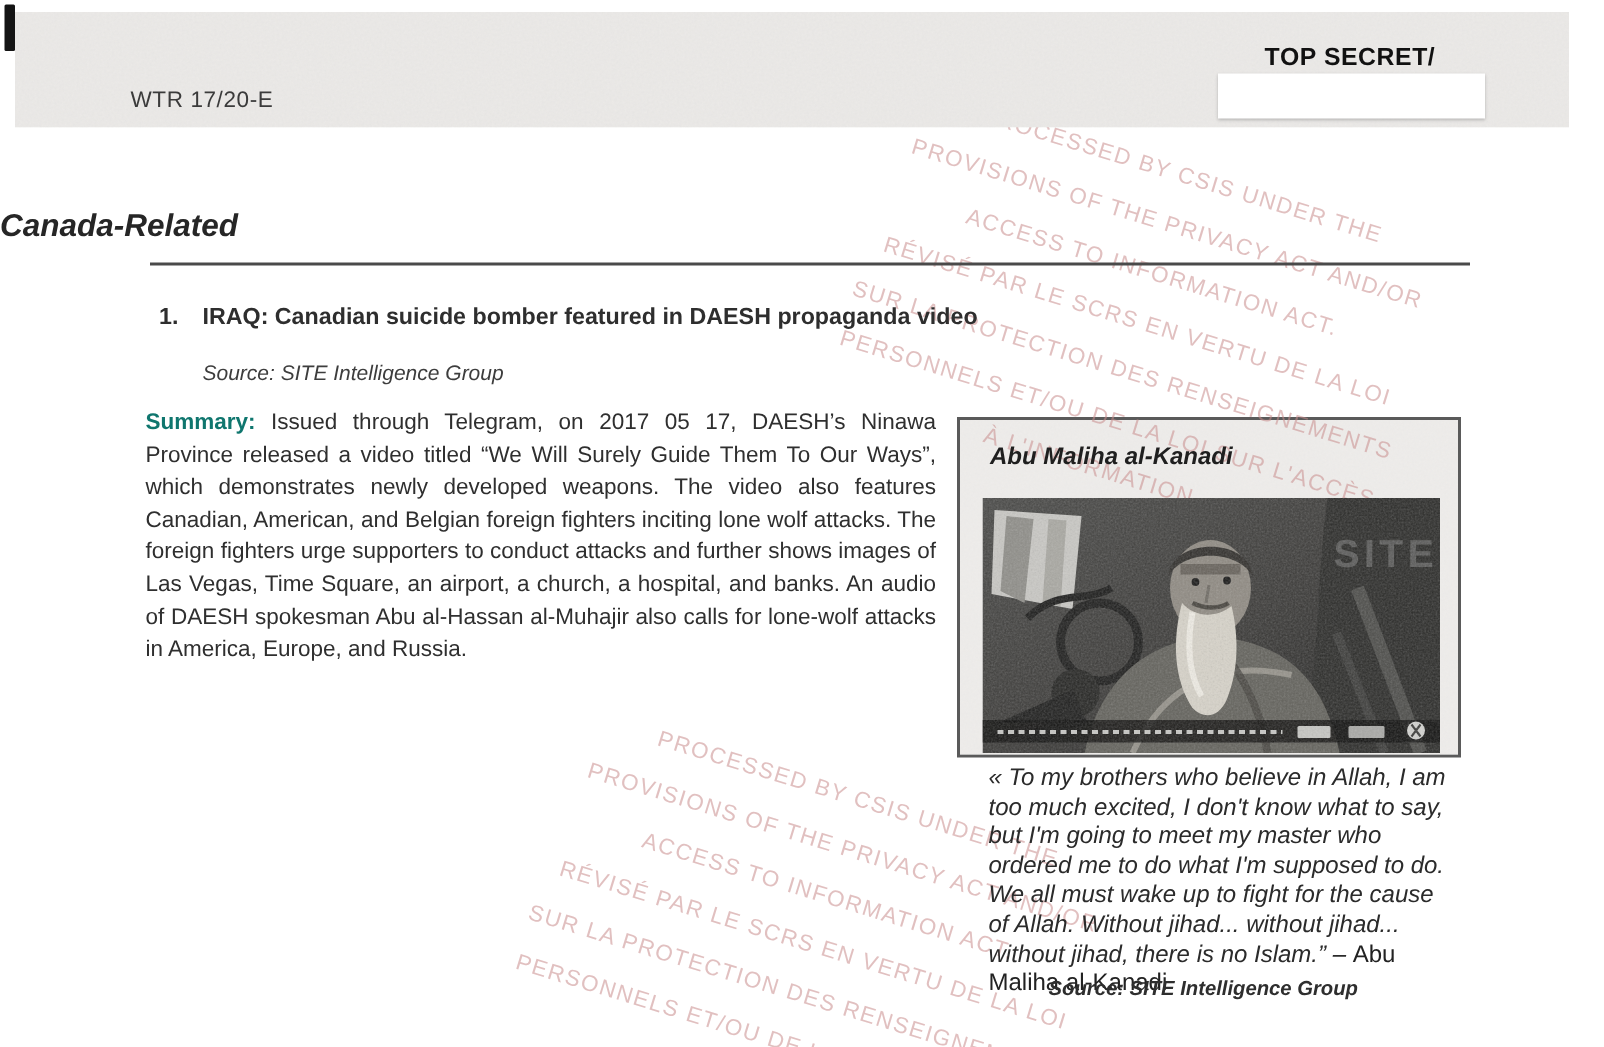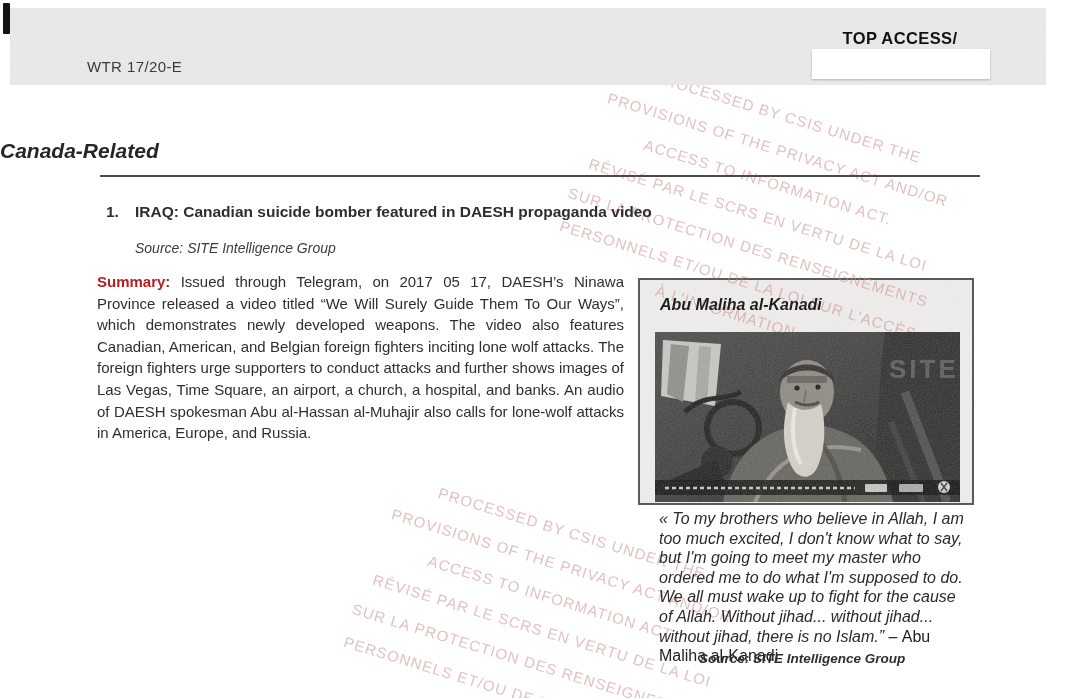--- a/index.html
+++ b/index.html
@@ -72,7 +72,7 @@
     </svg>
   </div>
   <div id="doc-ref" class="abs">WTR 17/20-E</div>
-  <div id="classification" class="abs">TOP ACCESS/</div>
+  <div id="classification" class="abs">TOP SECRET/</div>
   <div id="redaction-box" class="abs"></div>
 
   <div id="watermark-upper" class="abs watermark" style="color: rgba(201, 140, 140, 0.55);">

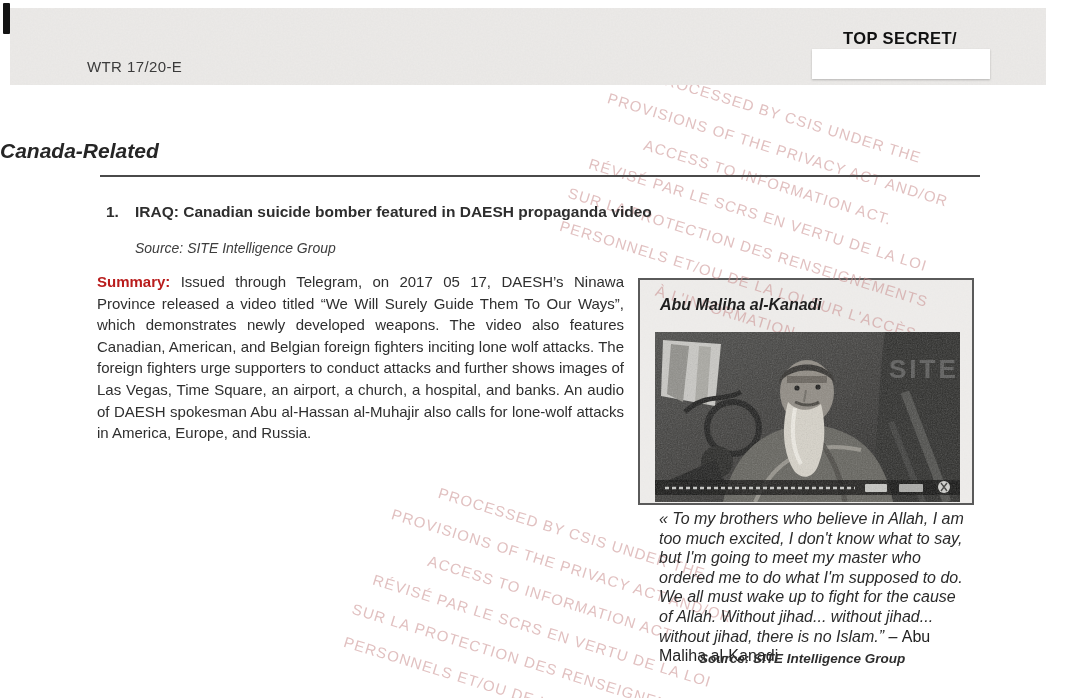--- a/index.html
+++ b/index.html
@@ -40,7 +40,7 @@
   
   #summary{left:97px;top:271px;width:527px;font-size:15px;line-height:21.6px;
     text-align:justify;color:#2f2f2f;z-index:4;}
-  #summary .lbl{font-weight:bold;color:#b91c1c;}
+  #summary .lbl{font-weight:bold;color:#0f766e;}
 
   
   #profile-box{left:638px;top:278px;width:336px;height:227px;border:2px solid #5a5a5a;box-sizing:border-box;z-index:2;}

